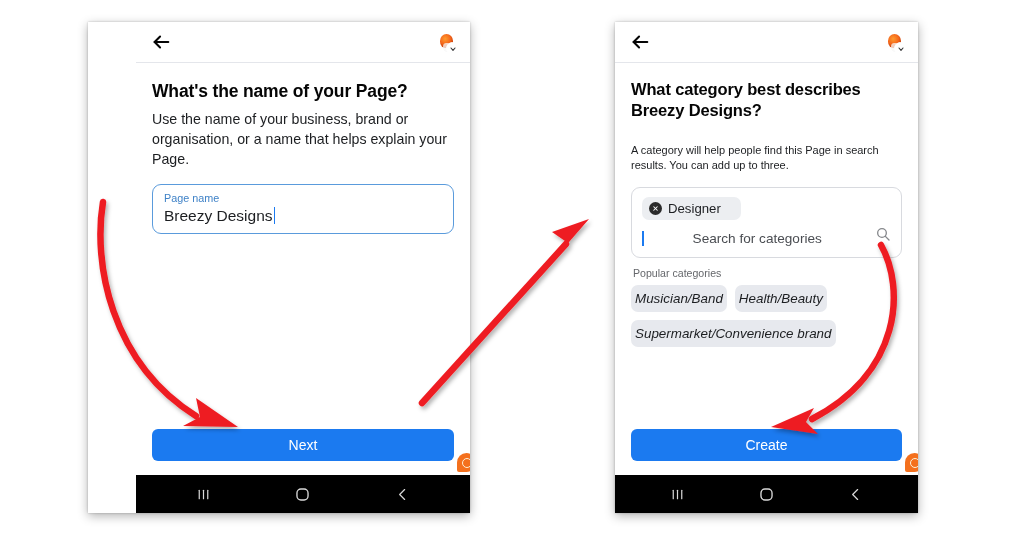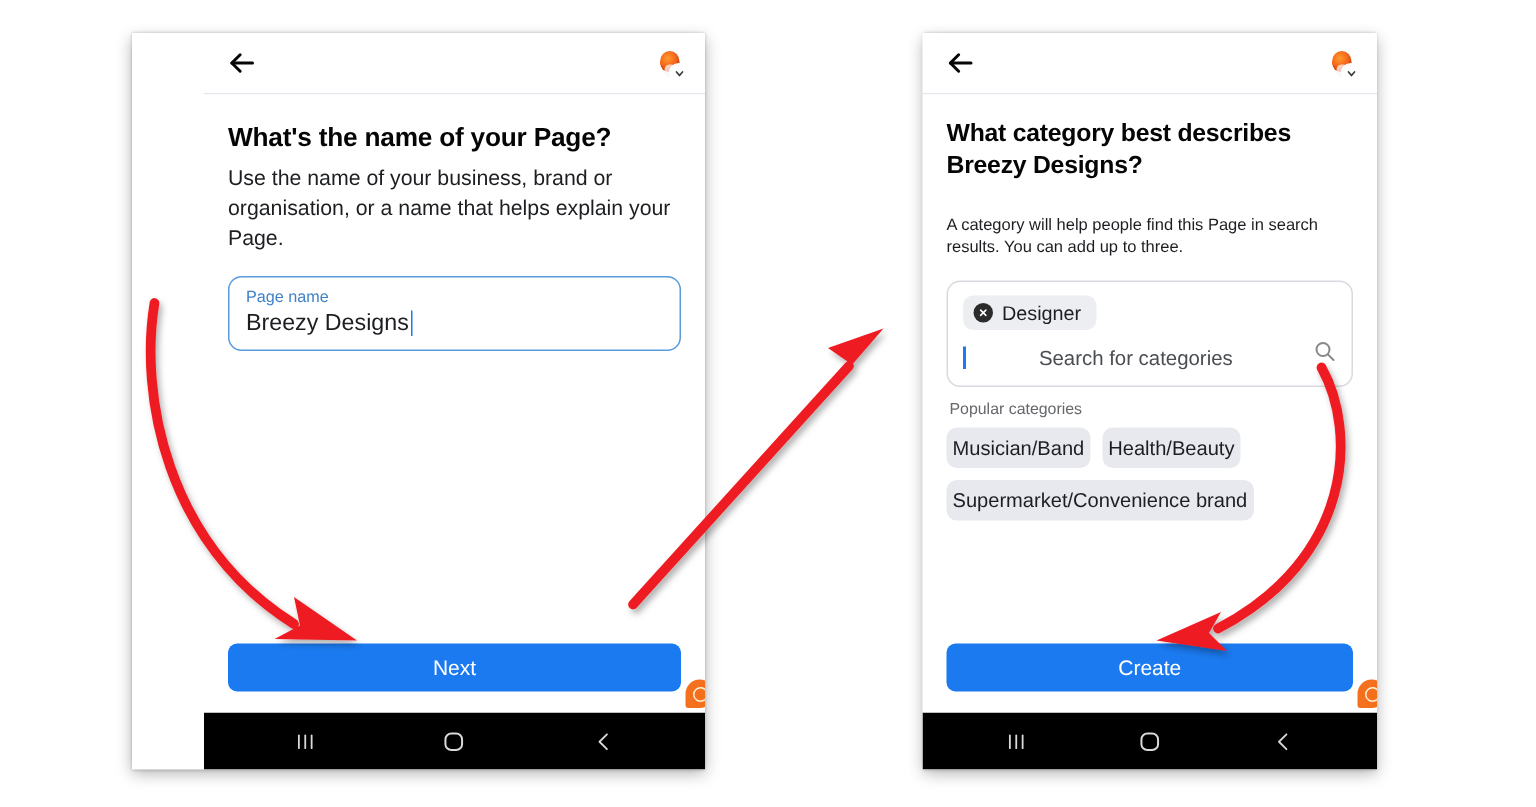--- a/index.html
+++ b/index.html
@@ -167,7 +167,7 @@
     gap: 6px;
     background: #eceef1;
     border-radius: 7px;
-    padding: 4px 10px 4px 7px;
+    padding: 4px 20px 4px 7px;
     font-size: 13.2px;
     color: #1c1e21;
   }

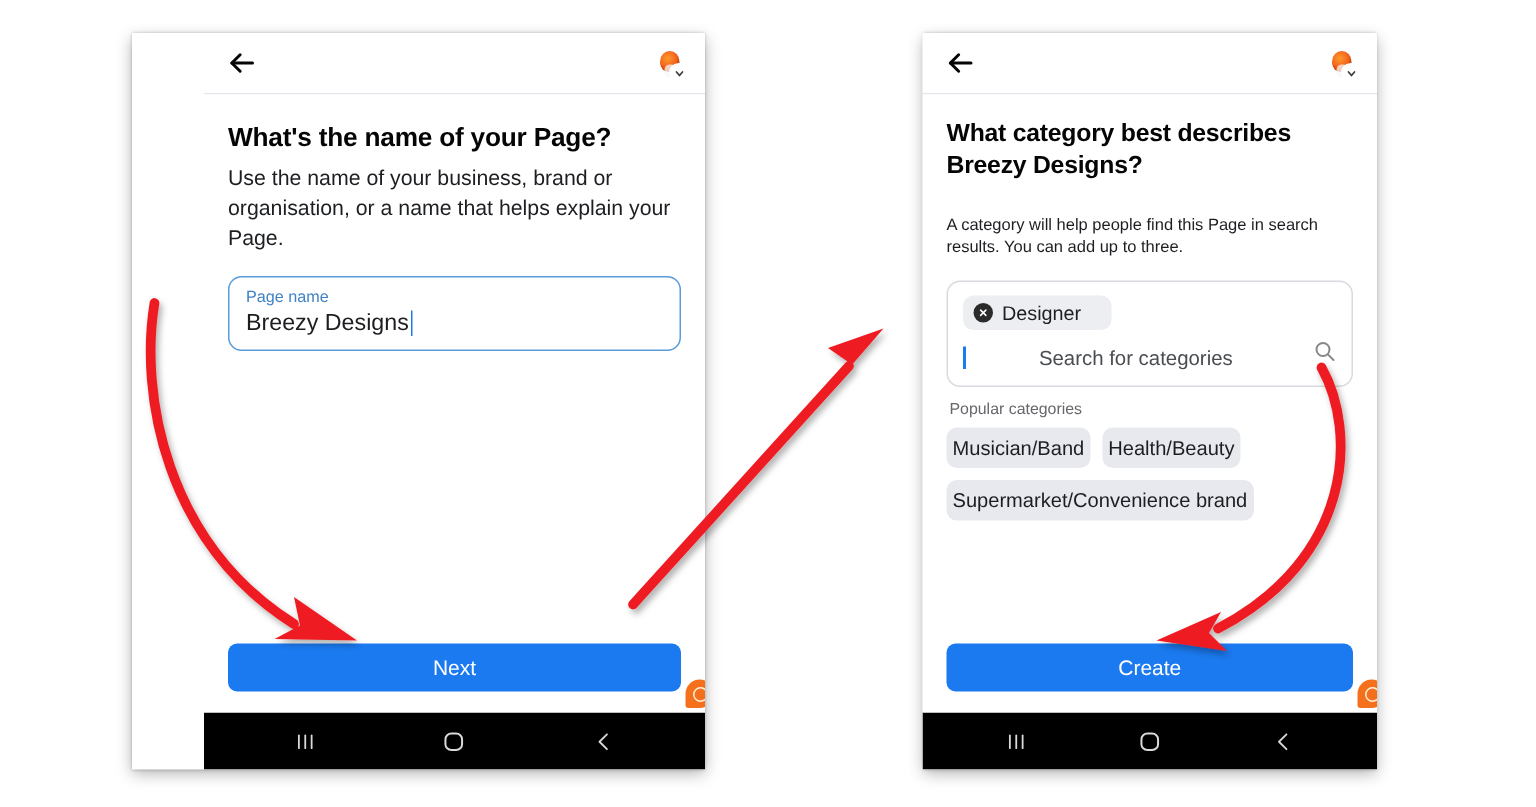--- a/index.html
+++ b/index.html
@@ -228,6 +228,7 @@
     font-size: 13.4px;
     color: #1c1e21;
     white-space: nowrap;
+    font-style: italic;
   }
 
   

